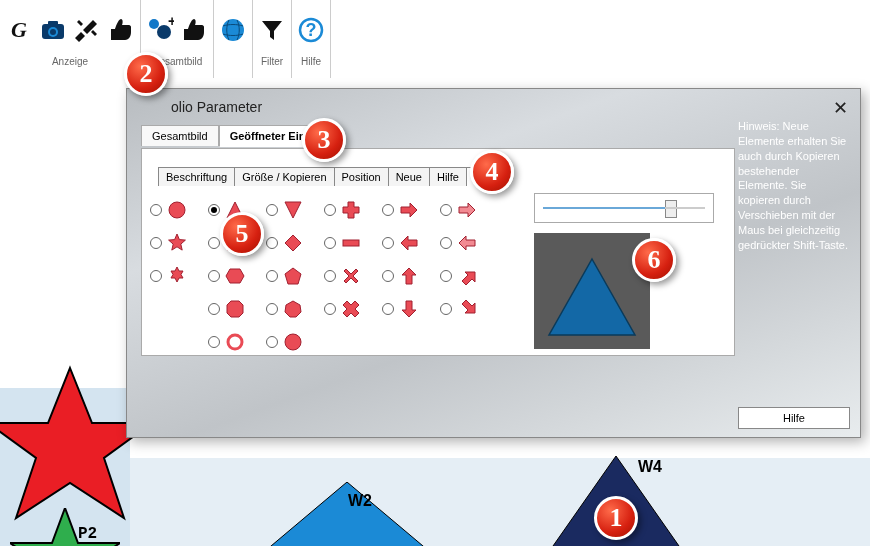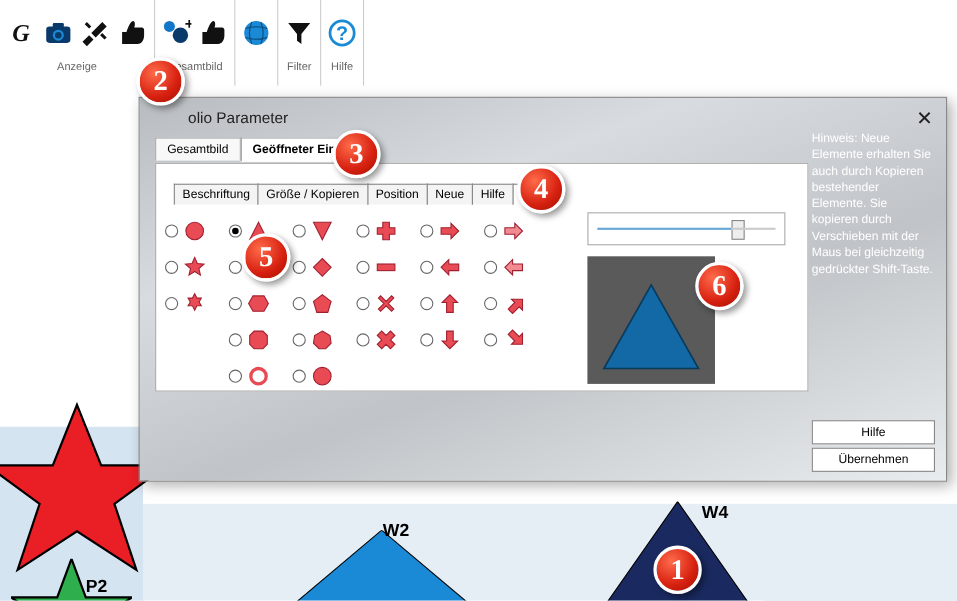--- a/index.html
+++ b/index.html
@@ -637,7 +637,6 @@
 
   <div class="dialog-buttons">
     <button>Hilfe</button>
-    <button>Übernehmen</button>
   </div>
 </div>
 

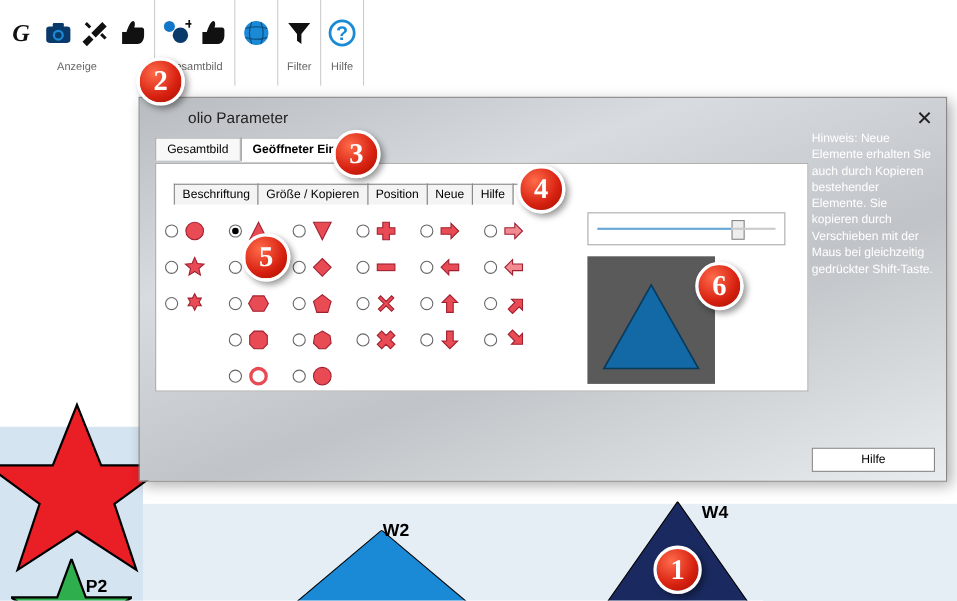--- a/index.html
+++ b/index.html
@@ -380,7 +380,7 @@
   </svg>
 
   <span class="canvas-label" style="left:78px; top:447px;">P2</span>
-  <span class="canvas-label" style="left:348px; top:396px;">W2</span>
+  <span class="canvas-label" style="left:348px; top:414px;">W2</span>
   <span class="canvas-label" style="left:638px; top:380px;text-align:right;">W4</span>
 </div>
 

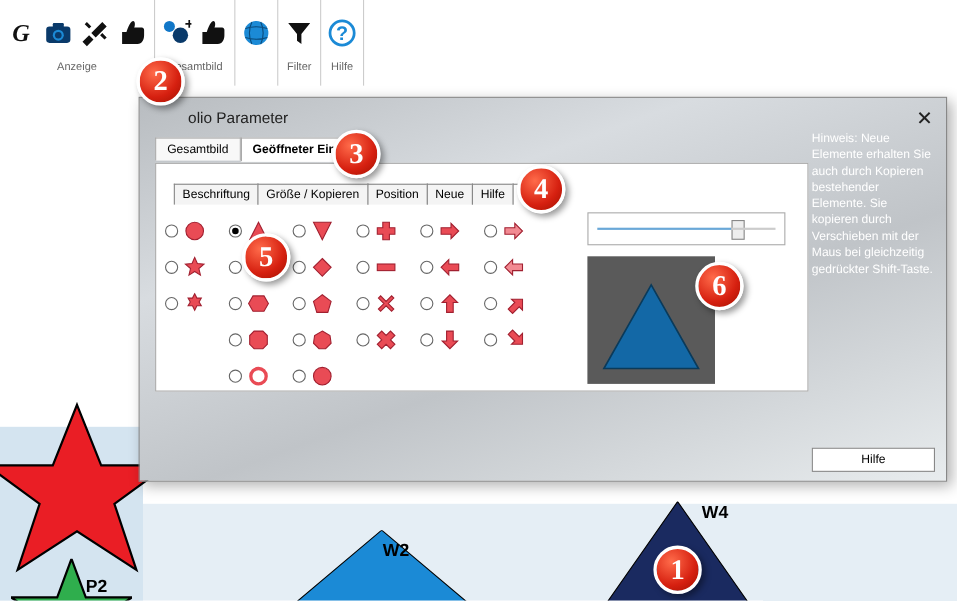--- a/index.html
+++ b/index.html
@@ -379,7 +379,7 @@
     <path d="M70 0 L140 100 L0 100 Z" fill="#1a2a60" stroke="#000" stroke-width="1"></path>
   </svg>
 
-  <span class="canvas-label" style="left:78px; top:447px;">P2</span>
+  <span class="canvas-label" style="left:78px; top:447px;font-family:Liberation Mono, monospace;">P2</span>
   <span class="canvas-label" style="left:348px; top:414px;">W2</span>
   <span class="canvas-label" style="left:638px; top:380px;text-align:right;">W4</span>
 </div>

